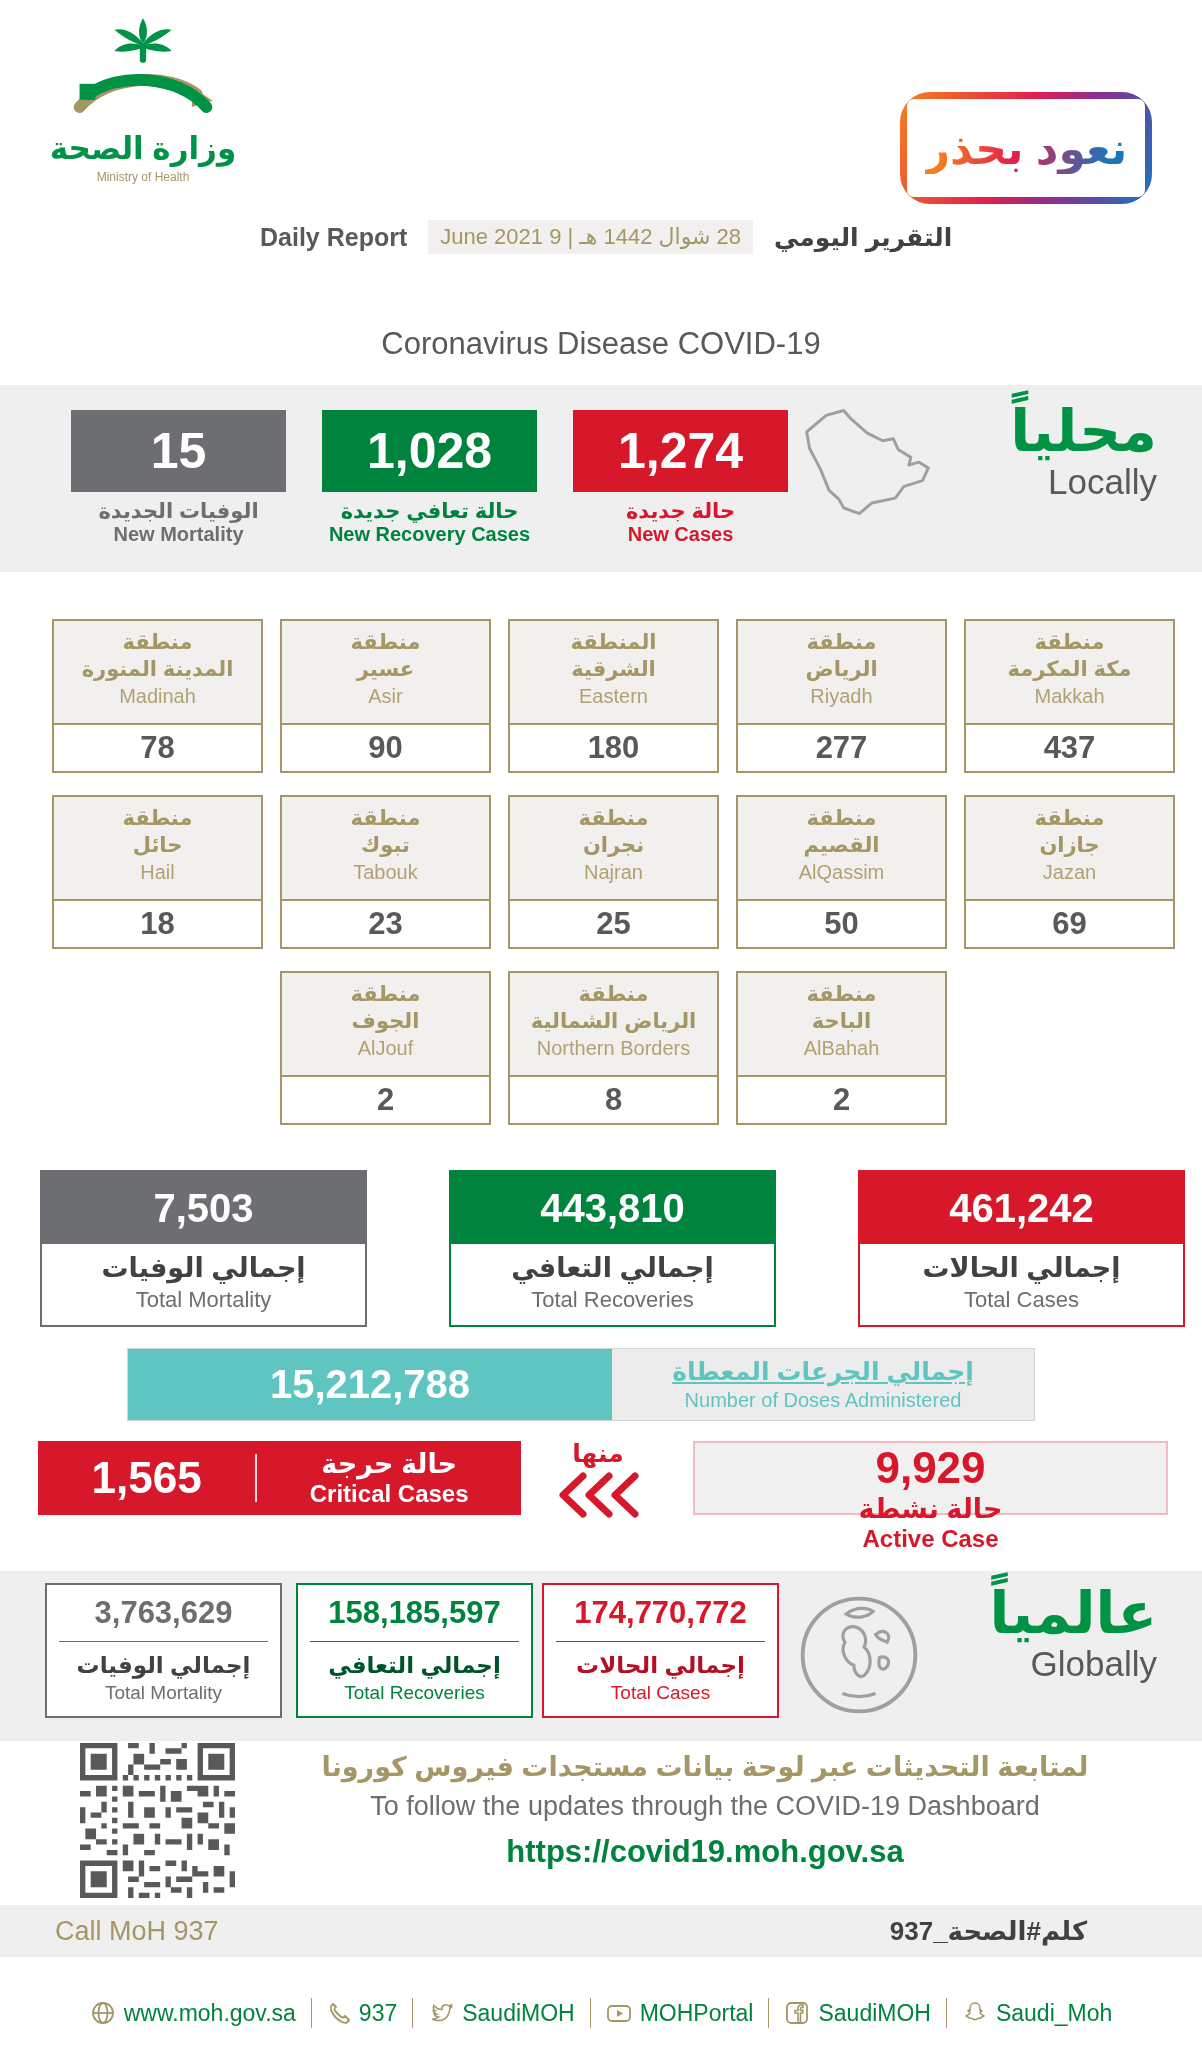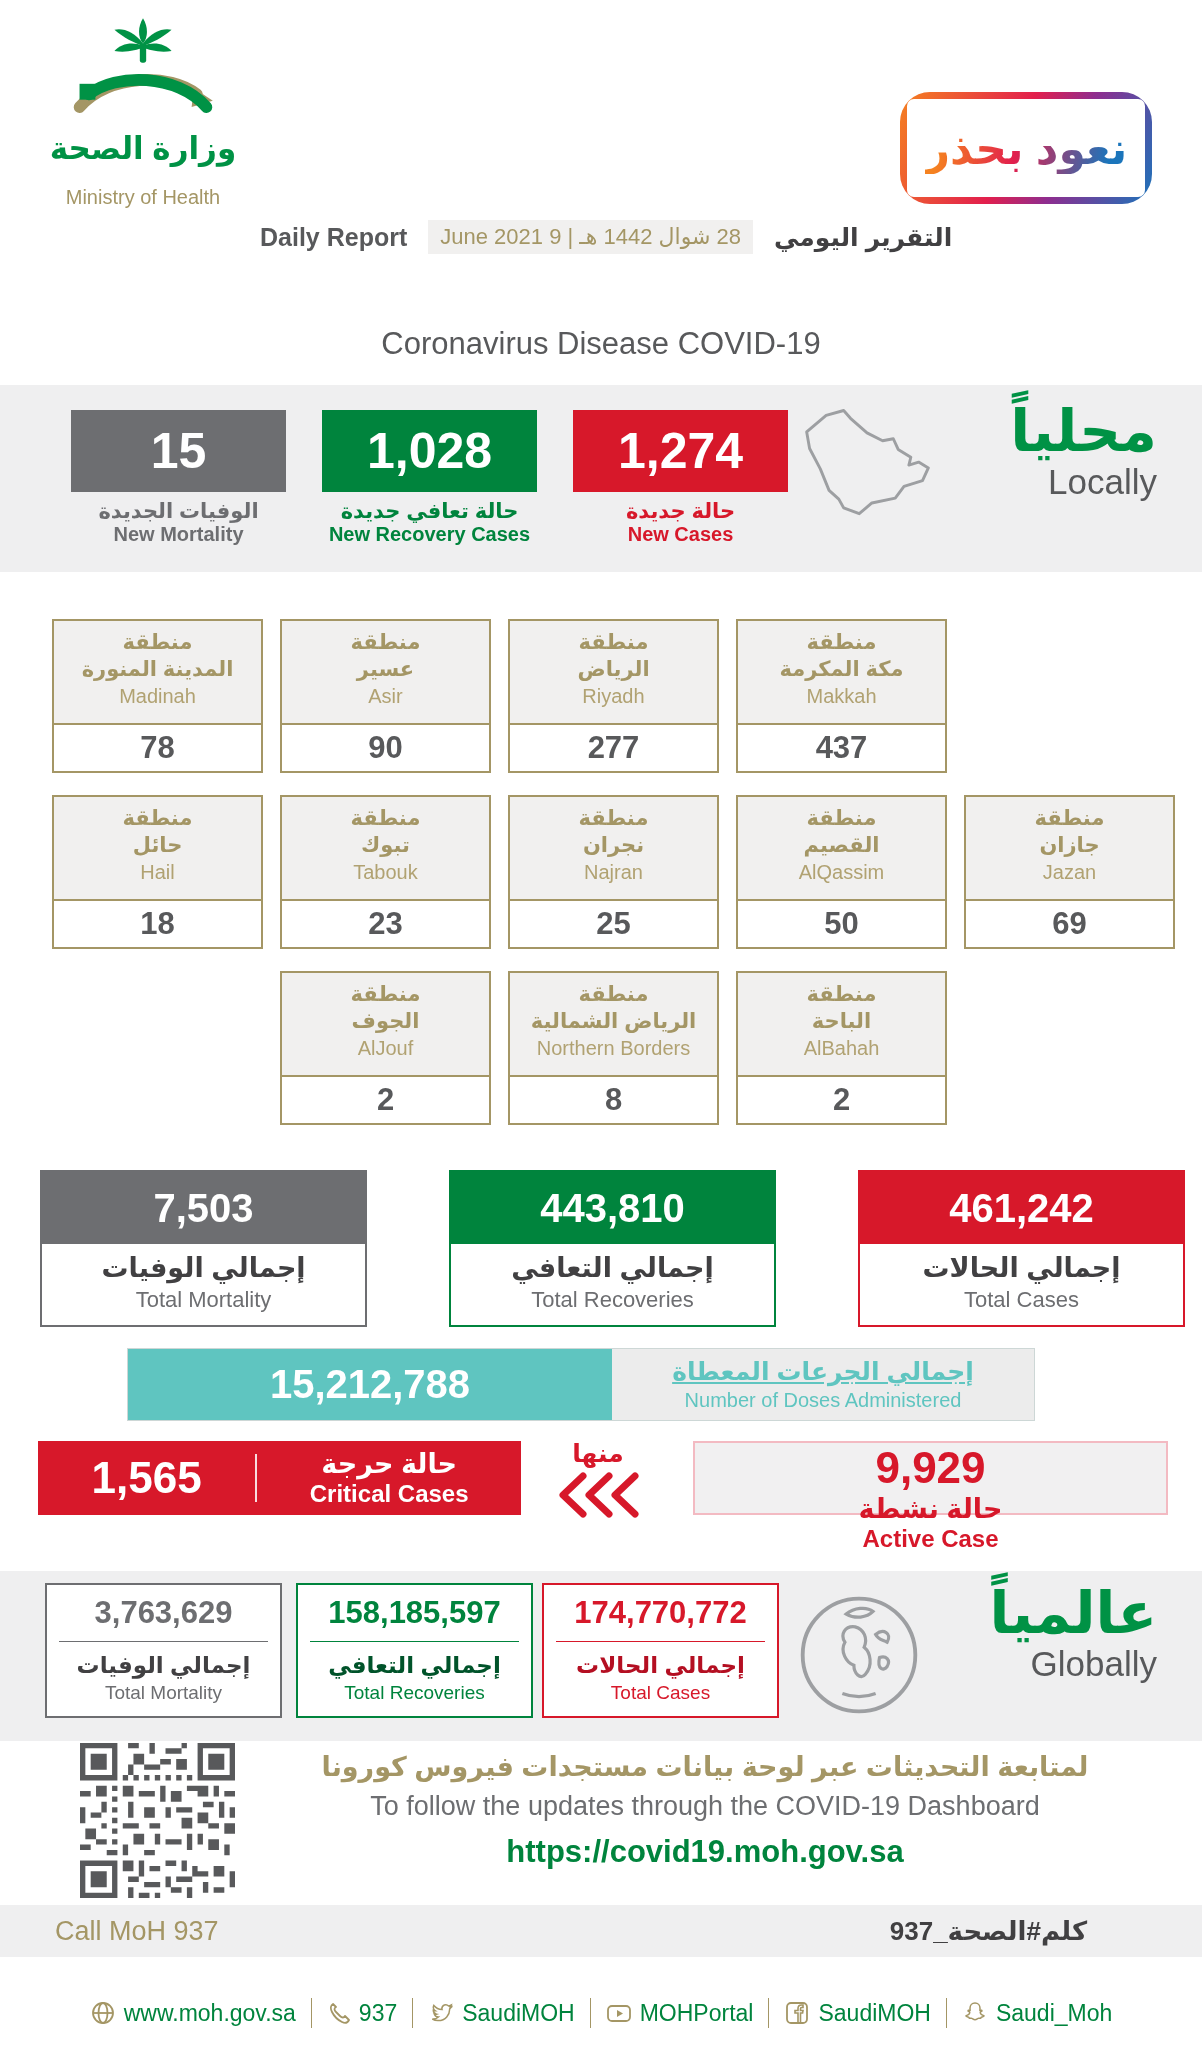--- a/index.html
+++ b/index.html
@@ -14,7 +14,7 @@
   .header{position:relative;height:385px;}
   .logo{position:absolute;left:48px;top:14px;width:190px;text-align:center;}
   .logo-ar{color:var(--green);font-size:31px;font-weight:bold;margin-top:2px;}
-  .logo-en{color:var(--gold);font-size:20px;margin-top:19px;}
+  .logo-en{color:var(--gold);font-size:12px;margin-top:3px;}
   .badge{position:absolute;top:92px;right:50px;width:252px;height:112px;border-radius:30px;
          background:linear-gradient(115deg,#f58220,#e21f4d 45%,#8e2d8f 65%,#1b75bb);padding:7px;}
   .badge-inner{background:#fff;width:100%;height:100%;border-radius:7px;

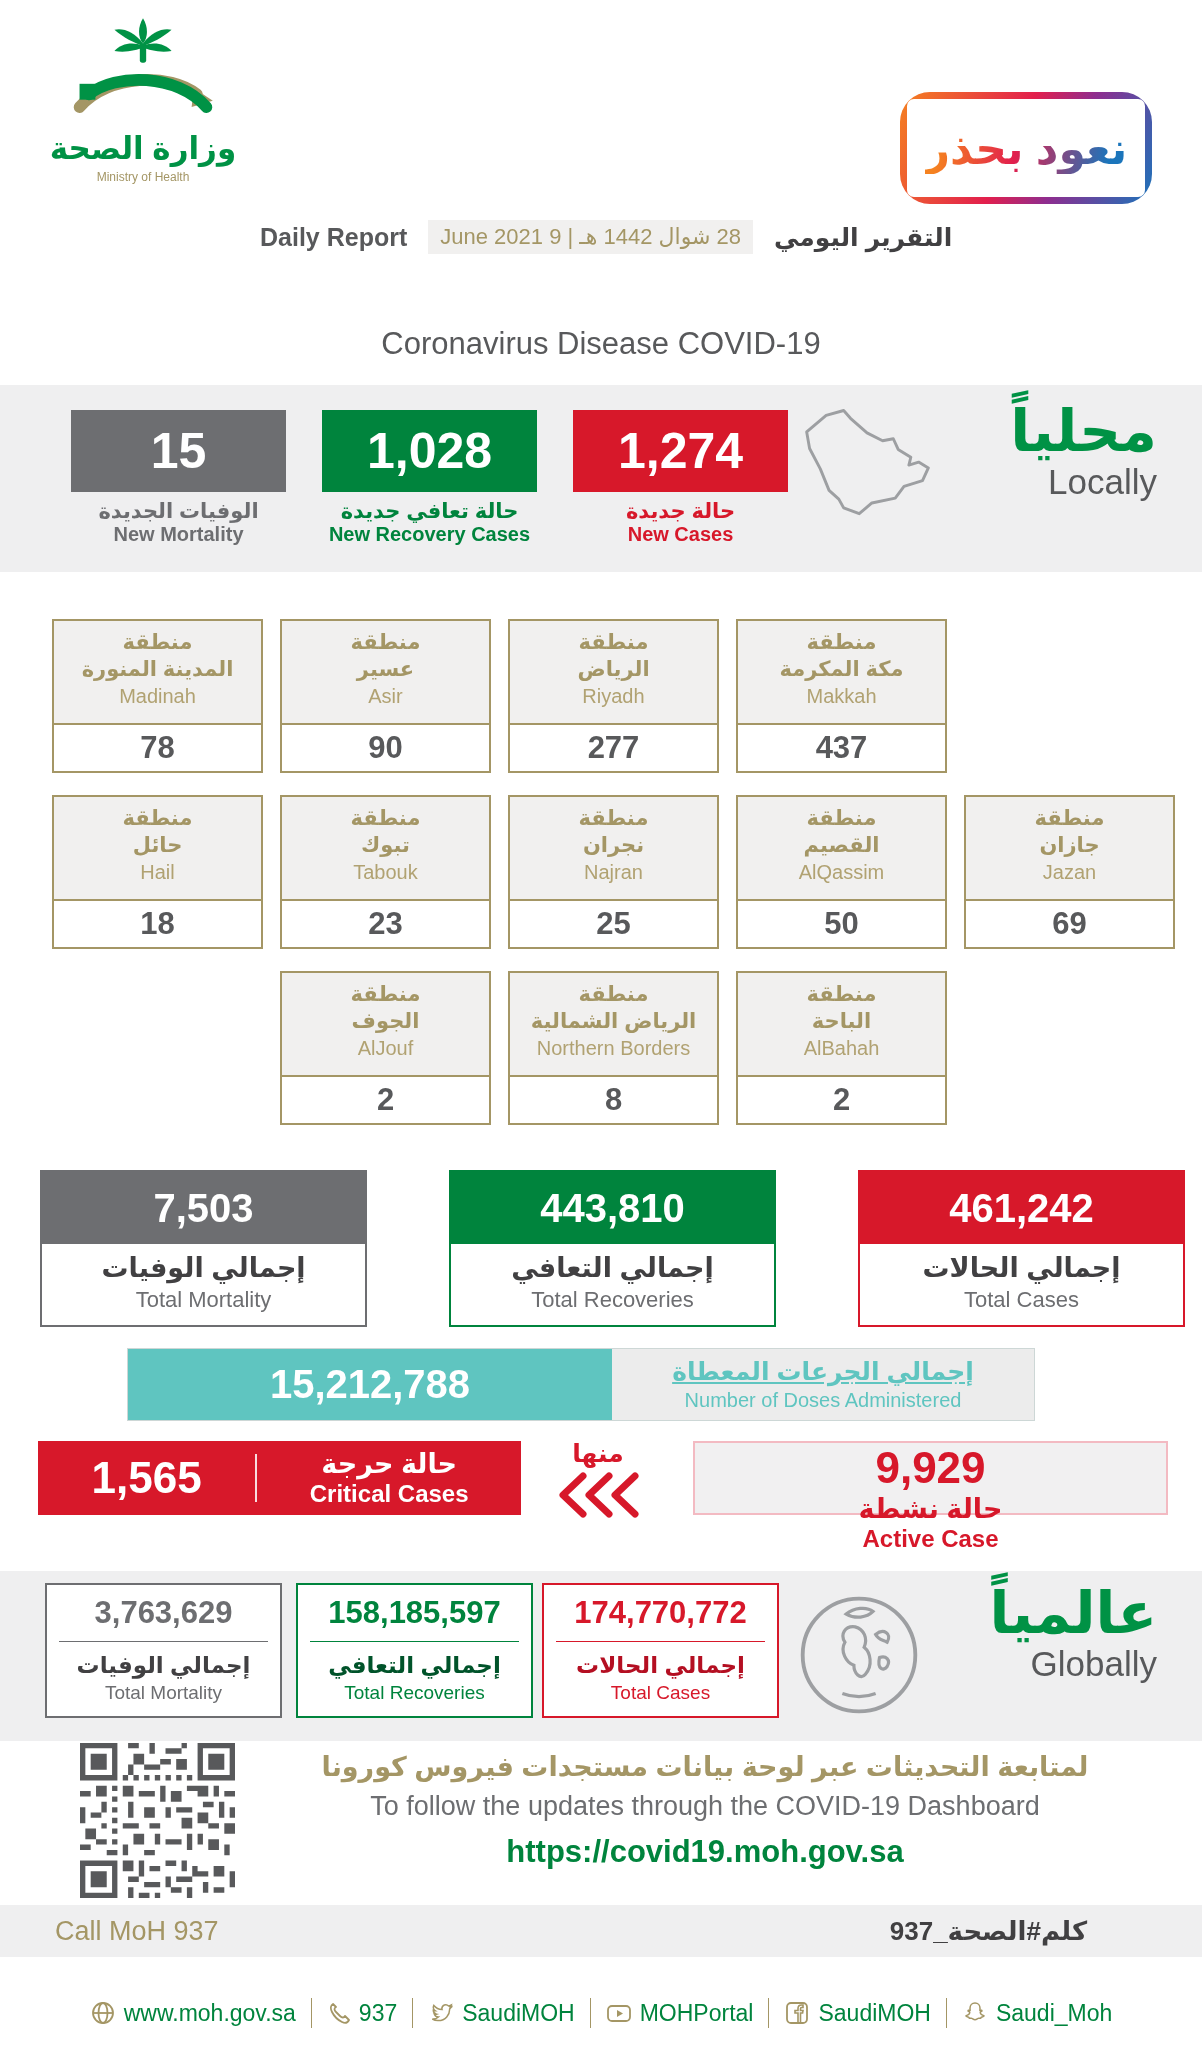--- a/index.html
+++ b/index.html
@@ -213,6 +213,14 @@
       </div>
       <div class="rcard">
         <div class="rhead">
+          <div class="r-ar1" dir="rtl">المنطقة</div>
+          <div class="r-ar2" dir="rtl">الشرقية</div>
+          <div class="r-en">Eastern</div>
+        </div>
+        <div class="r-val">180</div>
+      </div>
+      <div class="rcard">
+        <div class="rhead">
           <div class="r-ar1" dir="rtl">منطقة</div>
           <div class="r-ar2" dir="rtl">الرياض</div>
           <div class="r-en">Riyadh</div>

